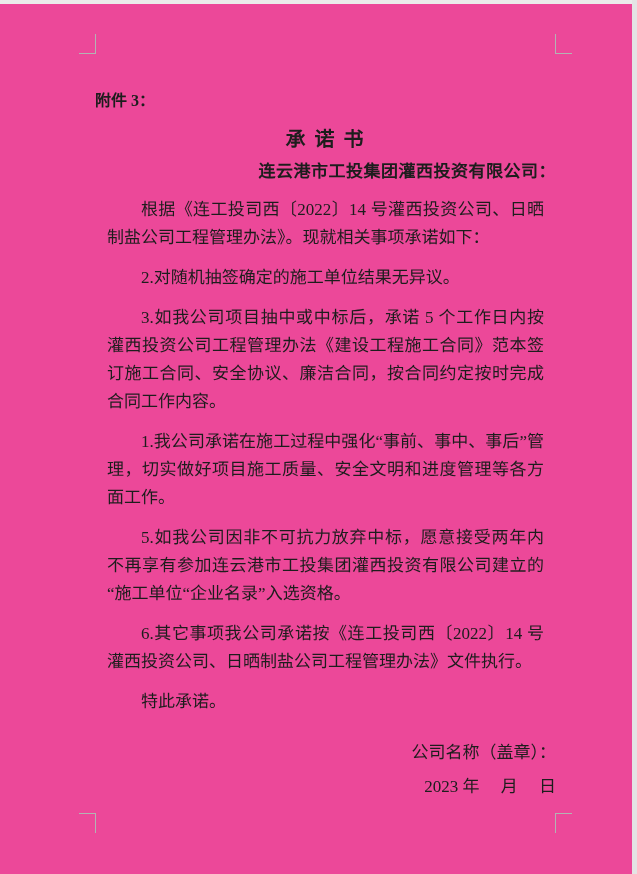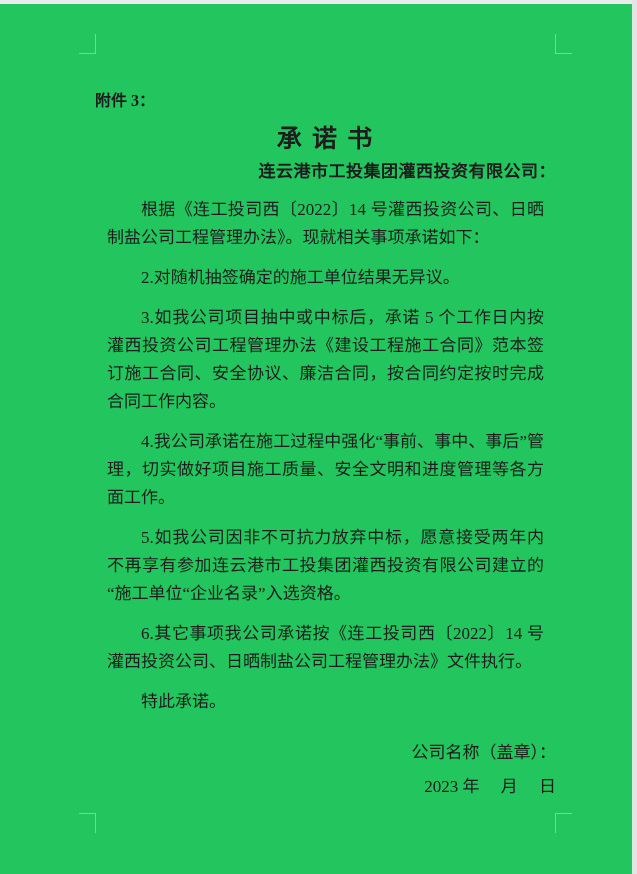--- a/index.html
+++ b/index.html
@@ -11,7 +11,7 @@
     position: relative;
     width: 637px;
     height: 874px;
-    background: #22c55e;
+    background: #ec4899;
     overflow: hidden;
     font-family: "Liberation Serif", "DejaVu Serif", serif;
     color: #1d1d1d;

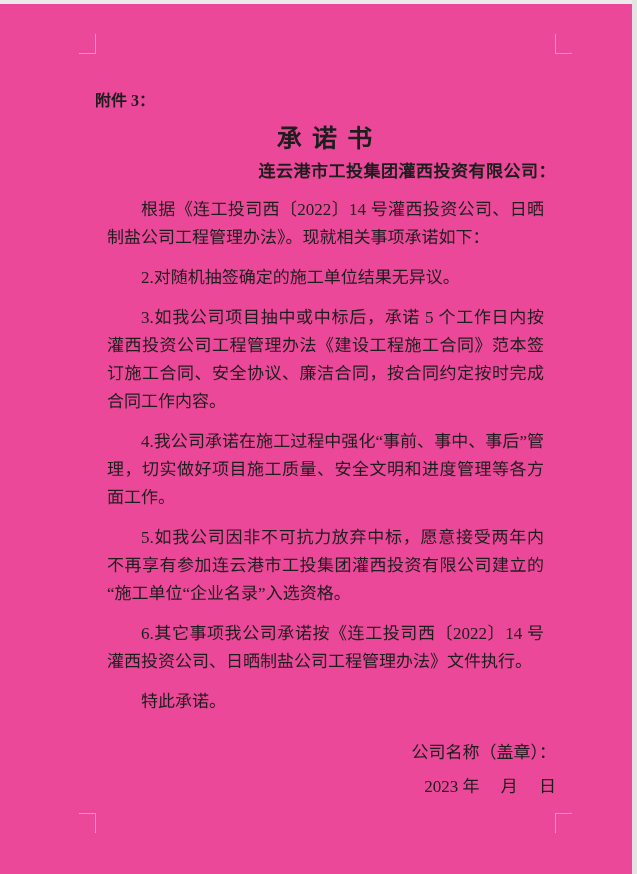--- a/index.html
+++ b/index.html
@@ -53,7 +53,7 @@
   }
   .title {
     margin: 12px 0 6px 0;
-    font-size: 25px;
+    font-size: 20px;
     line-height: 30px;
     font-weight: bold;
     text-align: center;

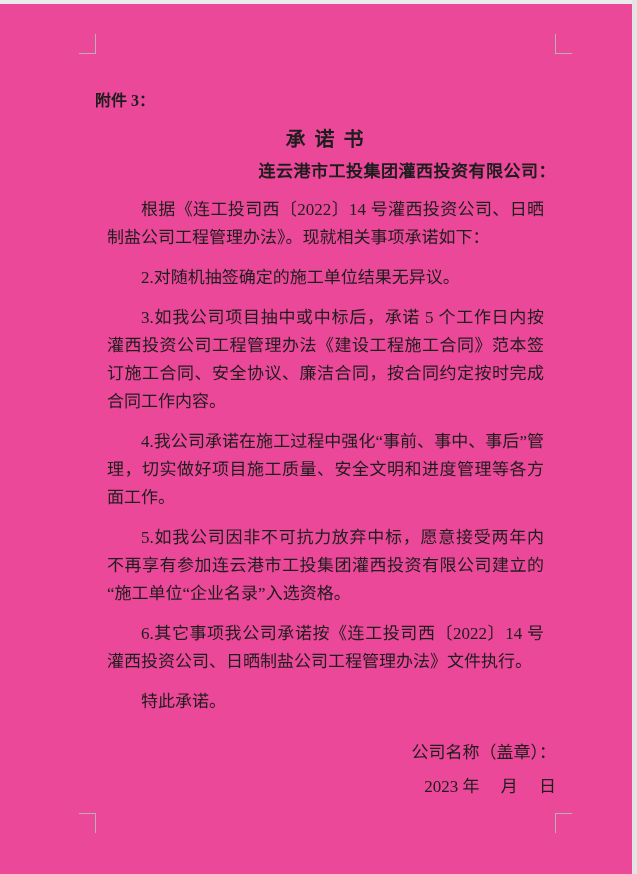--- a/index.html
+++ b/index.html
@@ -117,7 +117,7 @@
       <p class="body-para">根据《连工投司西〔2022〕14 号灌西投资公司、日晒制盐公司工程管理办法》。现就相关事项承诺如下：</p>
       <p class="body-para">2.对随机抽签确定的施工单位结果无异议。</p>
       <p class="body-para">3.如我公司项目抽中或中标后，承诺 5 个工作日内按灌西投资公司工程管理办法《建设工程施工合同》范本签订施工合同、安全协议、廉洁合同，按合同约定按时完成合同工作内容。</p>
-      <p class="body-para">4.我公司承诺在施工过程中强化“事前、事中、事后”管理，切实做好项目施工质量、安全文明和进度管理等各方面工作。</p>
+      <p class="body-para">1.我公司承诺在施工过程中强化“事前、事中、事后”管理，切实做好项目施工质量、安全文明和进度管理等各方面工作。</p>
       <p class="body-para">5.如我公司因非不可抗力放弃中标，愿意接受两年内不再享有参加连云港市工投集团灌西投资有限公司建立的“施工单位“企业名录”入选资格。</p>
       <p class="body-para">6.其它事项我公司承诺按《连工投司西〔2022〕14 号灌西投资公司、日晒制盐公司工程管理办法》文件执行。</p>
       <p class="body-para">特此承诺。</p>

